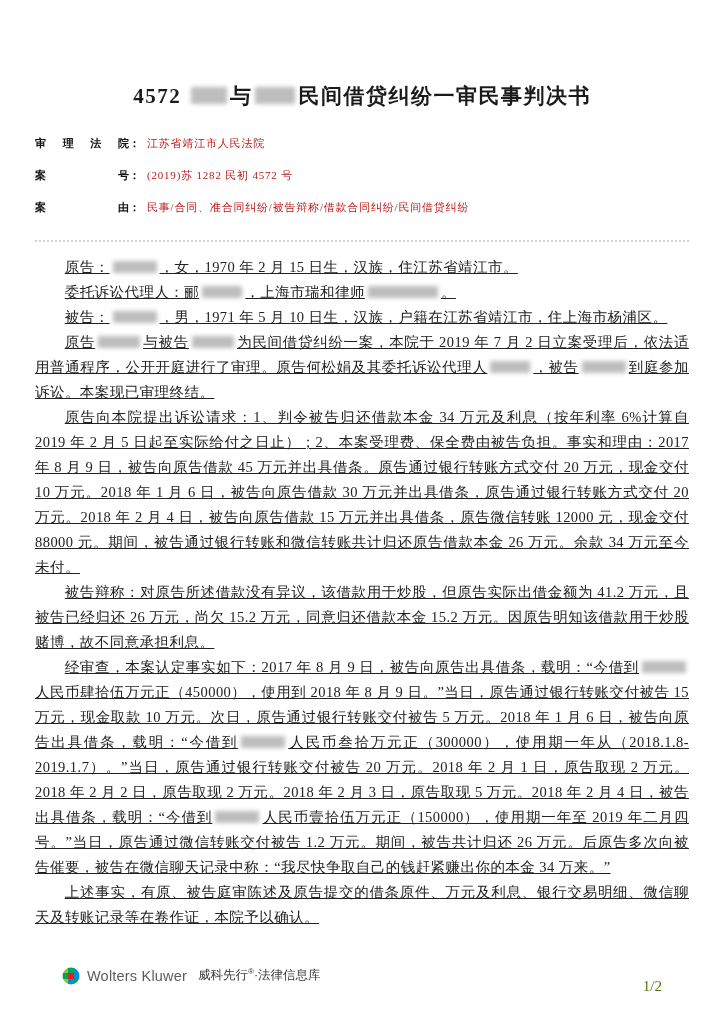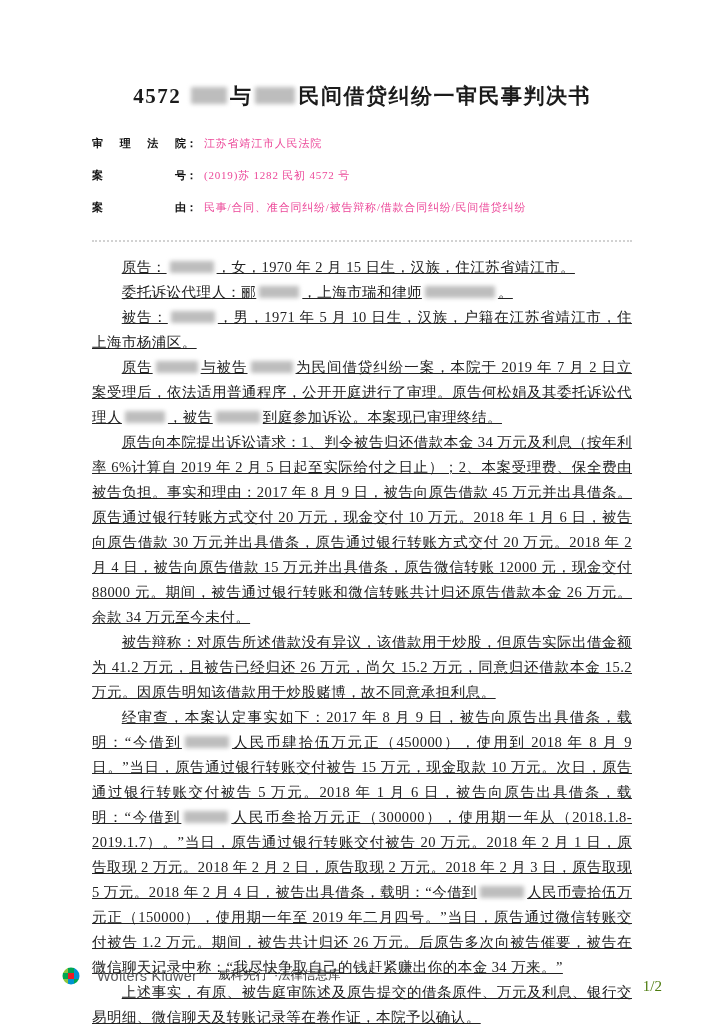--- a/index.html
+++ b/index.html
@@ -7,7 +7,7 @@
     width:724px;height:1024px;background:#ffffff;position:relative;overflow:hidden;
     font-family:"Liberation Serif","DejaVu Serif",serif;color:#1f1f1f;
   }
-  .page{position:absolute;inset:0;padding:0 92px;box-sizing:border-box;}
+  .page{position:absolute;inset:0;padding:0 35px;box-sizing:border-box;}
   .title{
     margin:82px 0 0 0;text-align:center;font-size:21px;font-weight:bold;
     letter-spacing:1.5px;color:#1b1b1b;line-height:28px;

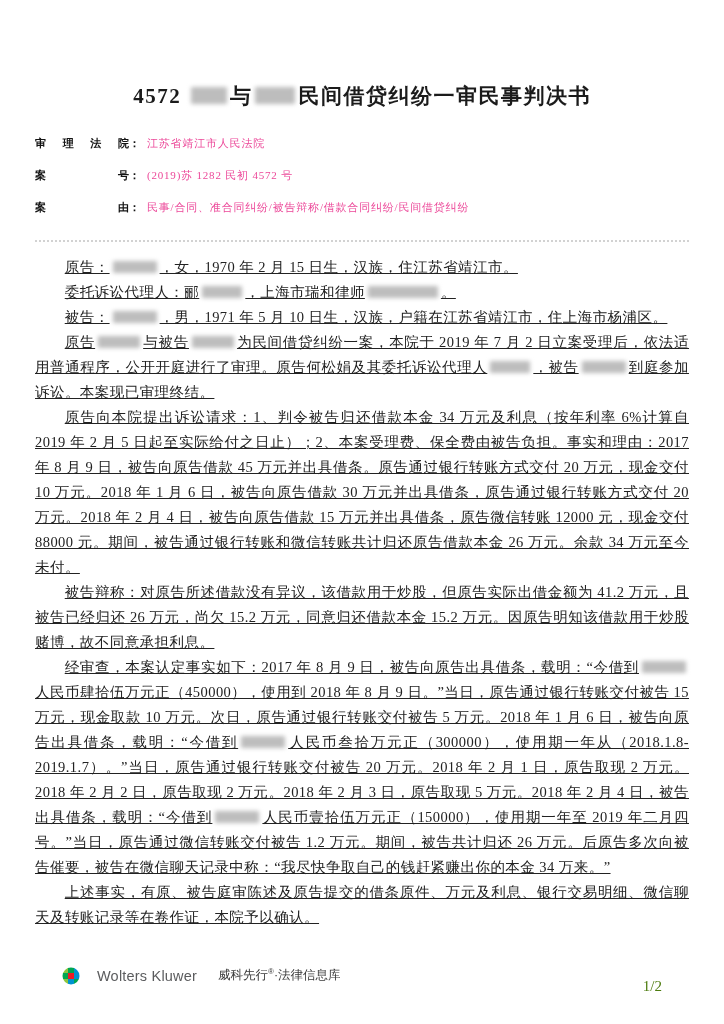--- a/index.html
+++ b/index.html
@@ -16,7 +16,7 @@
   .meta-row{display:flex;align-items:baseline;height:32px;font-size:11px;}
   .meta-label{font-weight:bold;color:#131313;white-space:nowrap;}
   .meta-label-chars{display:inline-block;width:94px;text-align:justify;text-align-last:justify;}
-  .meta-value{margin-left:7px;color:#ec4899;letter-spacing:0.8px;}
+  .meta-value{margin-left:7px;color:#b91c1c;letter-spacing:0.8px;}
   .separator{border-top:2px dotted #d2d2d2;margin-top:8px;}
   .body{
     margin-top:13px;font-size:14.5px;line-height:25px;text-align:justify;

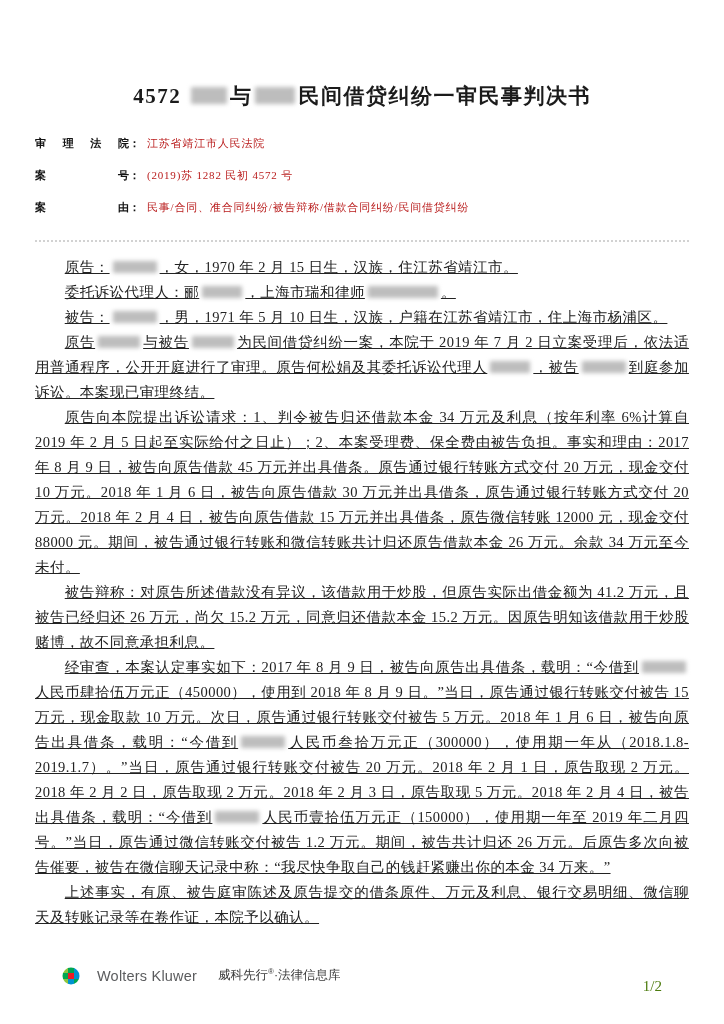--- a/index.html
+++ b/index.html
@@ -31,7 +31,7 @@
     position:absolute;left:62px;right:62px;top:957px;
     display:flex;justify-content:space-between;align-items:center;
   }
-  .brand{display:flex;align-items:center;gap:17px;font-family:"Liberation Sans","DejaVu Sans",sans-serif;}
+  .brand{display:flex;align-items:center;gap:7px;font-family:"Liberation Sans","DejaVu Sans",sans-serif;}
   .brand-logo{display:block;}
   .brand-name{font-size:14.5px;color:#5b5c5e;letter-spacing:0.2px;}
   .product{font-size:12.5px;color:#3a3a3a;margin-left:4px;}

